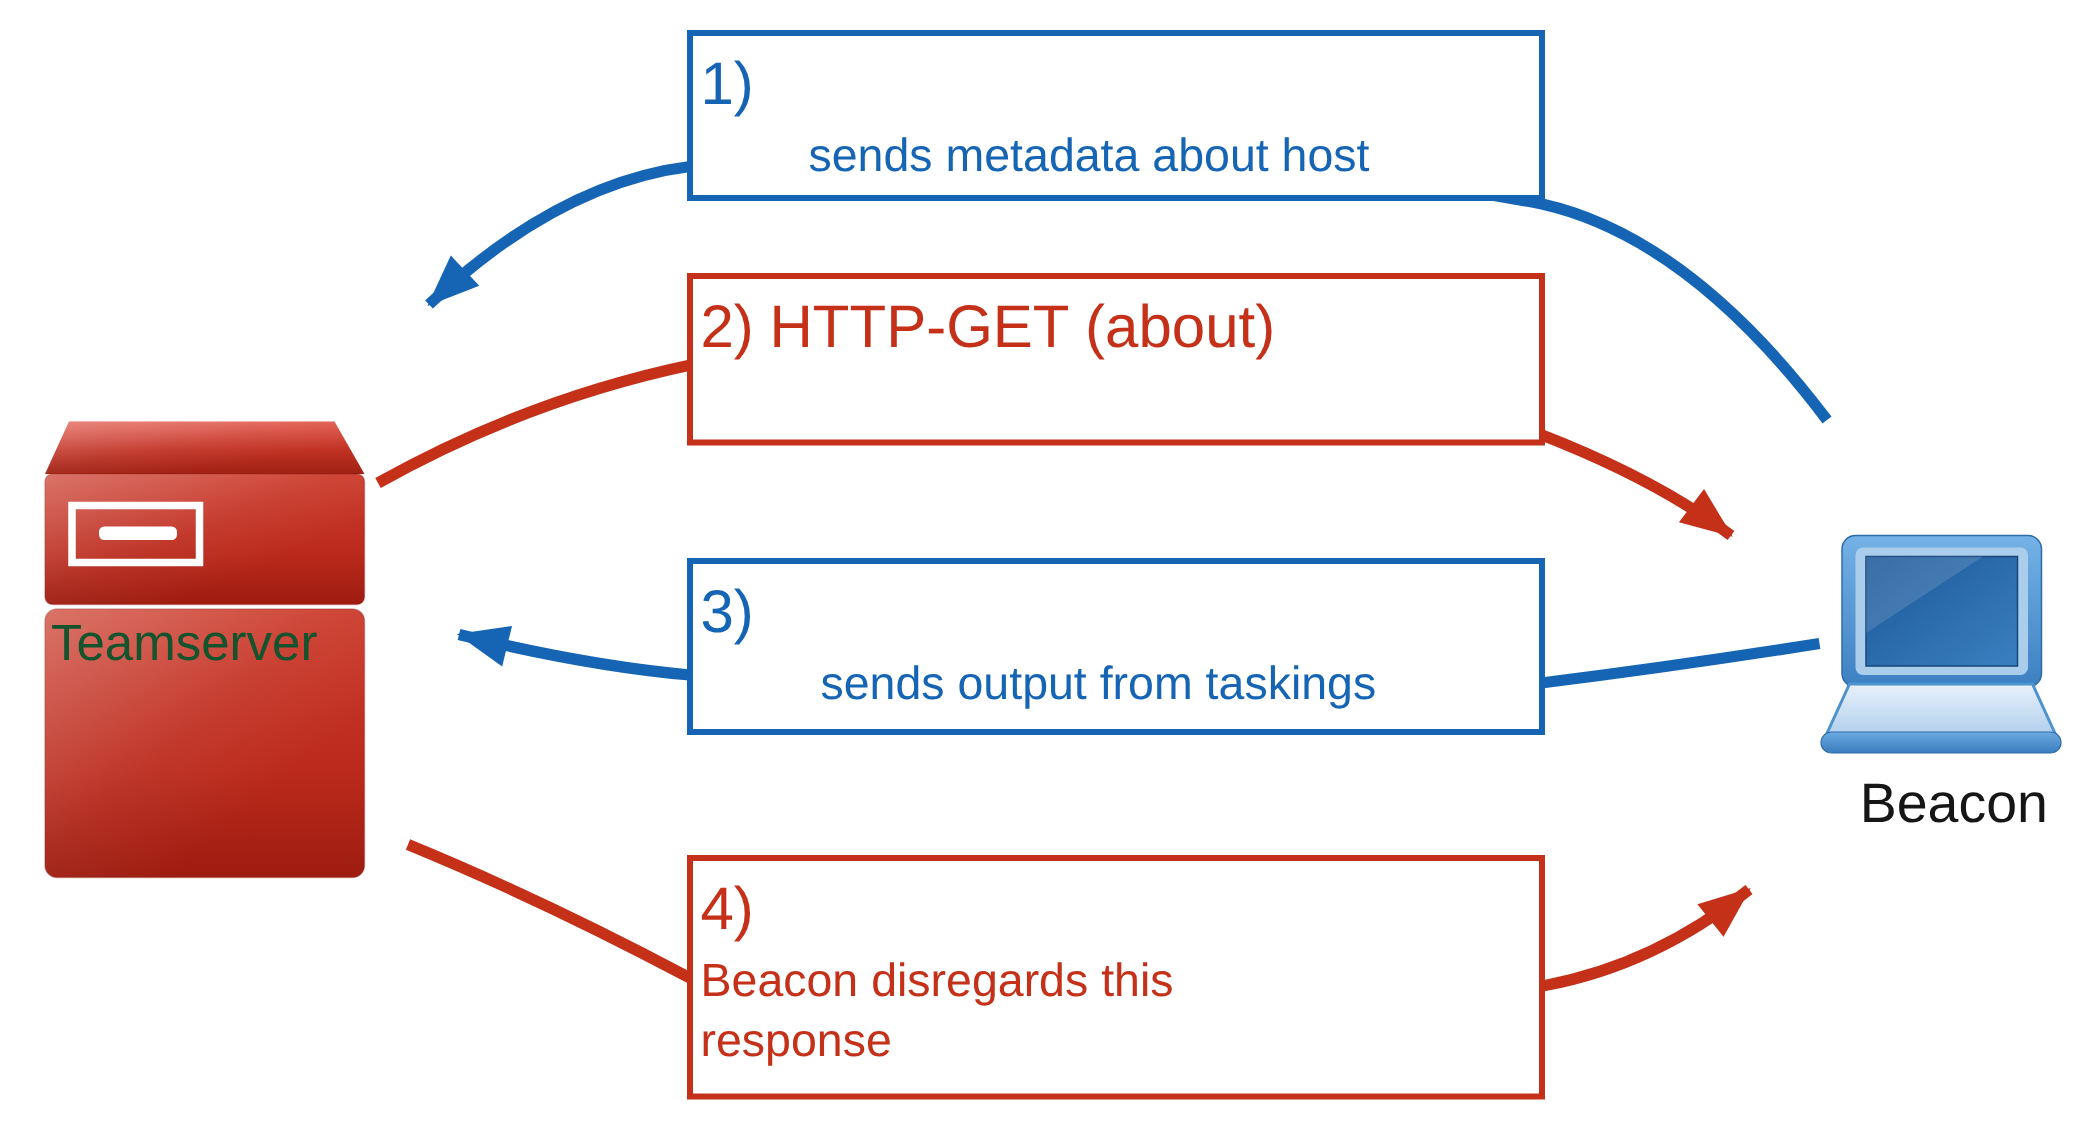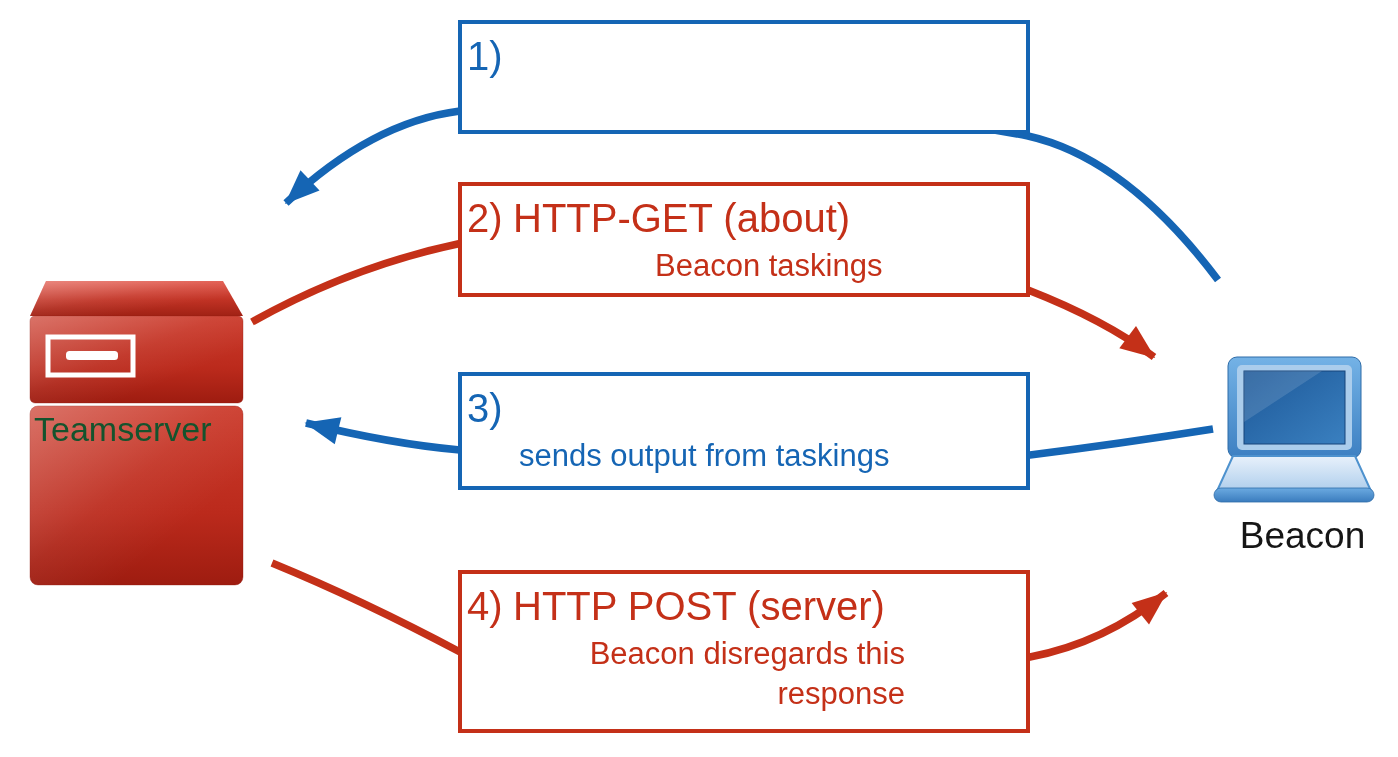--- a/index.html
+++ b/index.html
@@ -124,6 +124,7 @@
     <div class="heading">
       <span class="num">1)</span>
     </div>
+    <div class="sub sub-1">sends metadata about host</div>
   </div>
 
   <div class="msg-box box-red" style="top:182px;height:115px;">

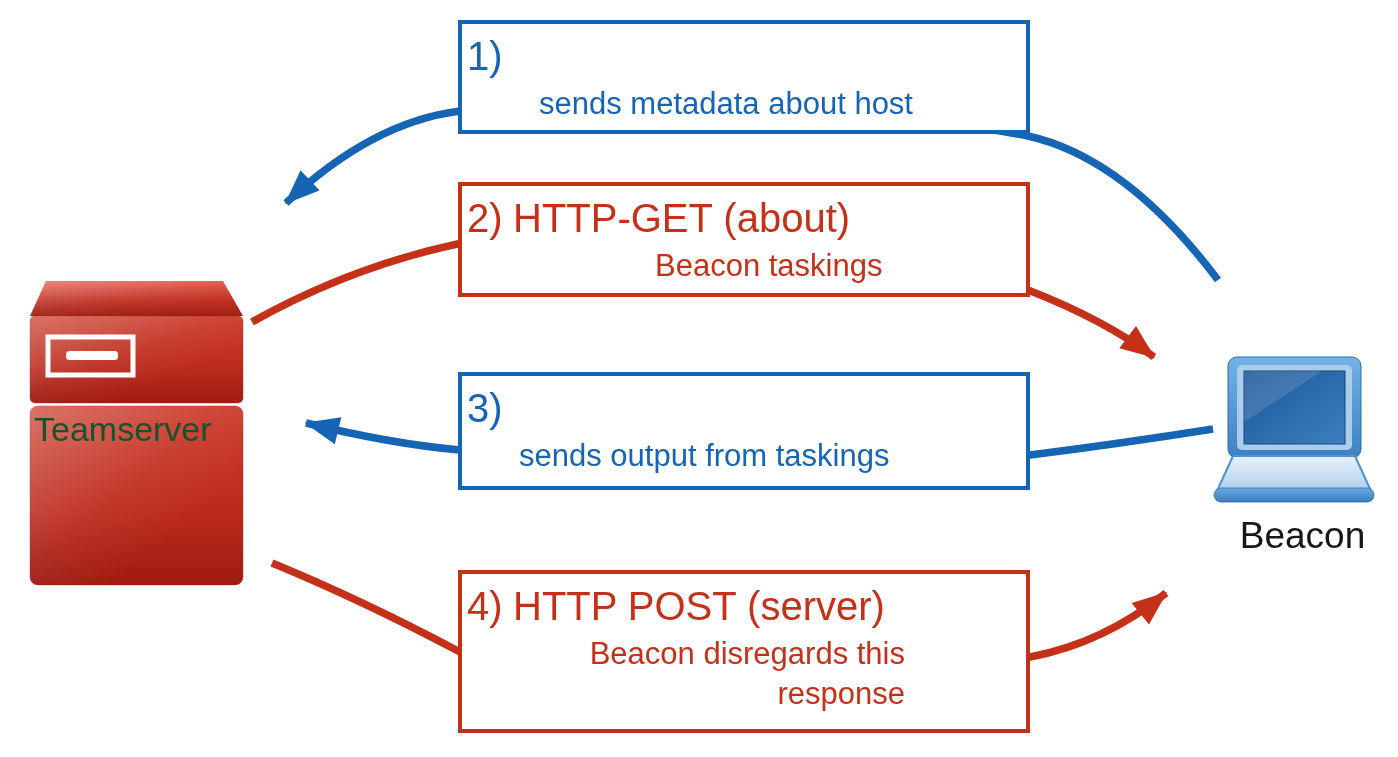--- a/index.html
+++ b/index.html
@@ -132,7 +132,6 @@
       <span class="num">2)</span>
       <span class="title">HTTP-GET (about)</span>
     </div>
-    <div class="sub sub-2">Beacon taskings</div>
   </div>
 
   <div class="msg-box box-blue" style="top:372px;height:118px;">

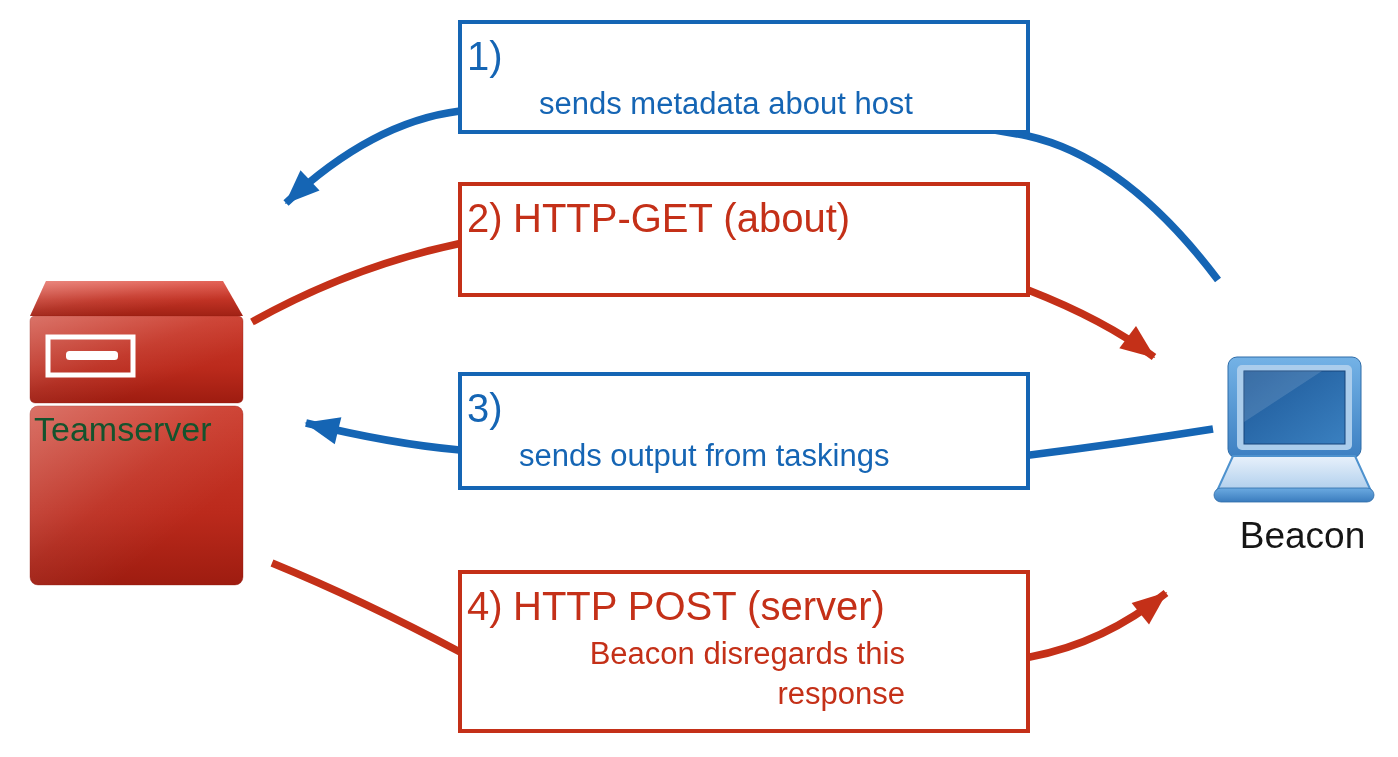--- a/index.html
+++ b/index.html
@@ -35,7 +35,7 @@
   .sub{font-size:31px;line-height:1.3;margin-top:5px;}
   .sub-1{margin-left:72px;}
   .sub-2{margin-left:188px;}
-  .sub-3{margin-left:52px;}
+  .sub-3{margin-left:80px;}
   .sub-4{margin-left:70px;max-width:368px;text-align:right;}
 
   .node-label{position:absolute;z-index:3;}

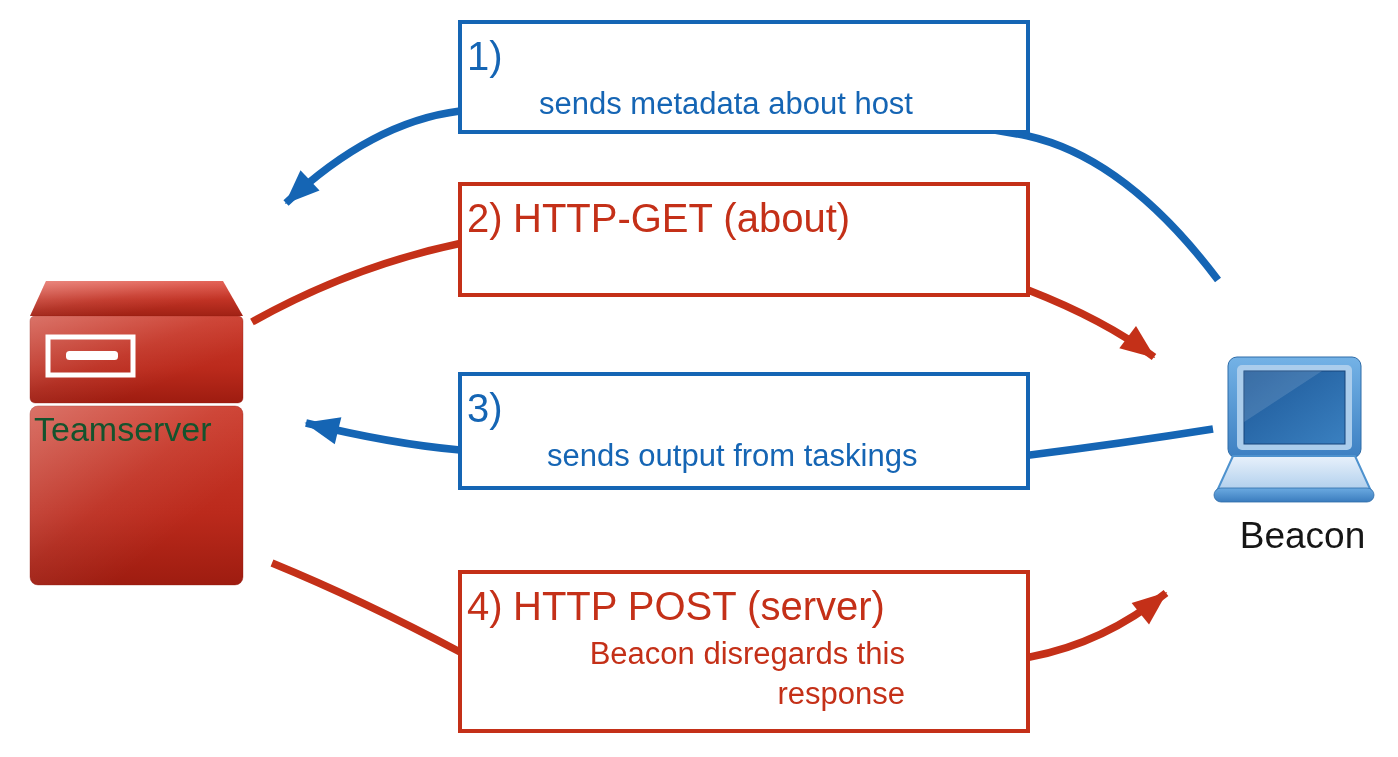--- a/index.html
+++ b/index.html
@@ -144,7 +144,6 @@
   <div class="msg-box box-red" style="top:570px;height:163px;">
     <div class="heading">
       <span class="num">4)</span>
-      <span class="title">HTTP POST (server)</span>
     </div>
     <div class="sub sub-4">Beacon disregards this response</div>
   </div>

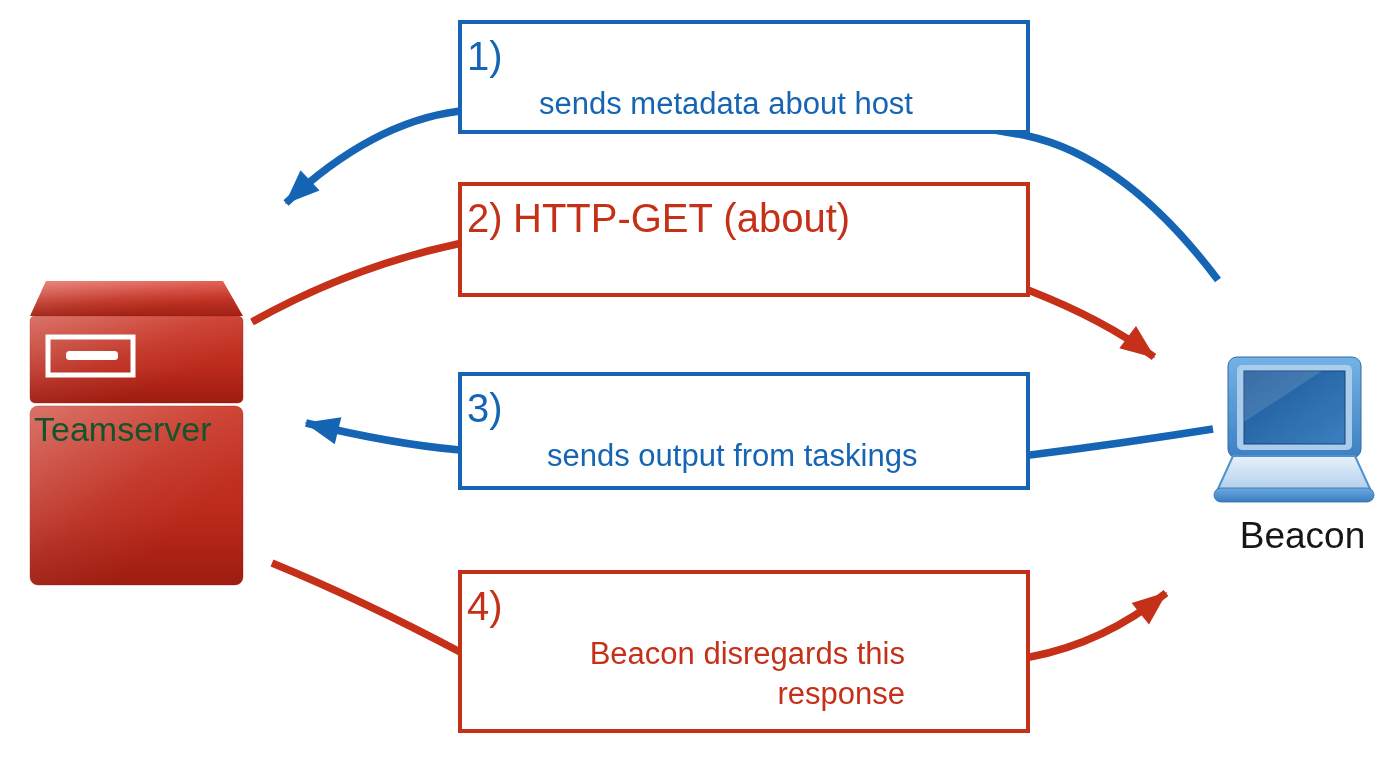--- a/index.html
+++ b/index.html
@@ -36,7 +36,7 @@
   .sub-1{margin-left:72px;}
   .sub-2{margin-left:188px;}
   .sub-3{margin-left:80px;}
-  .sub-4{margin-left:70px;max-width:368px;text-align:right;}
+  .sub-4{max-width:368px;}
 
   .node-label{position:absolute;z-index:3;}
   .teamserver-label{

